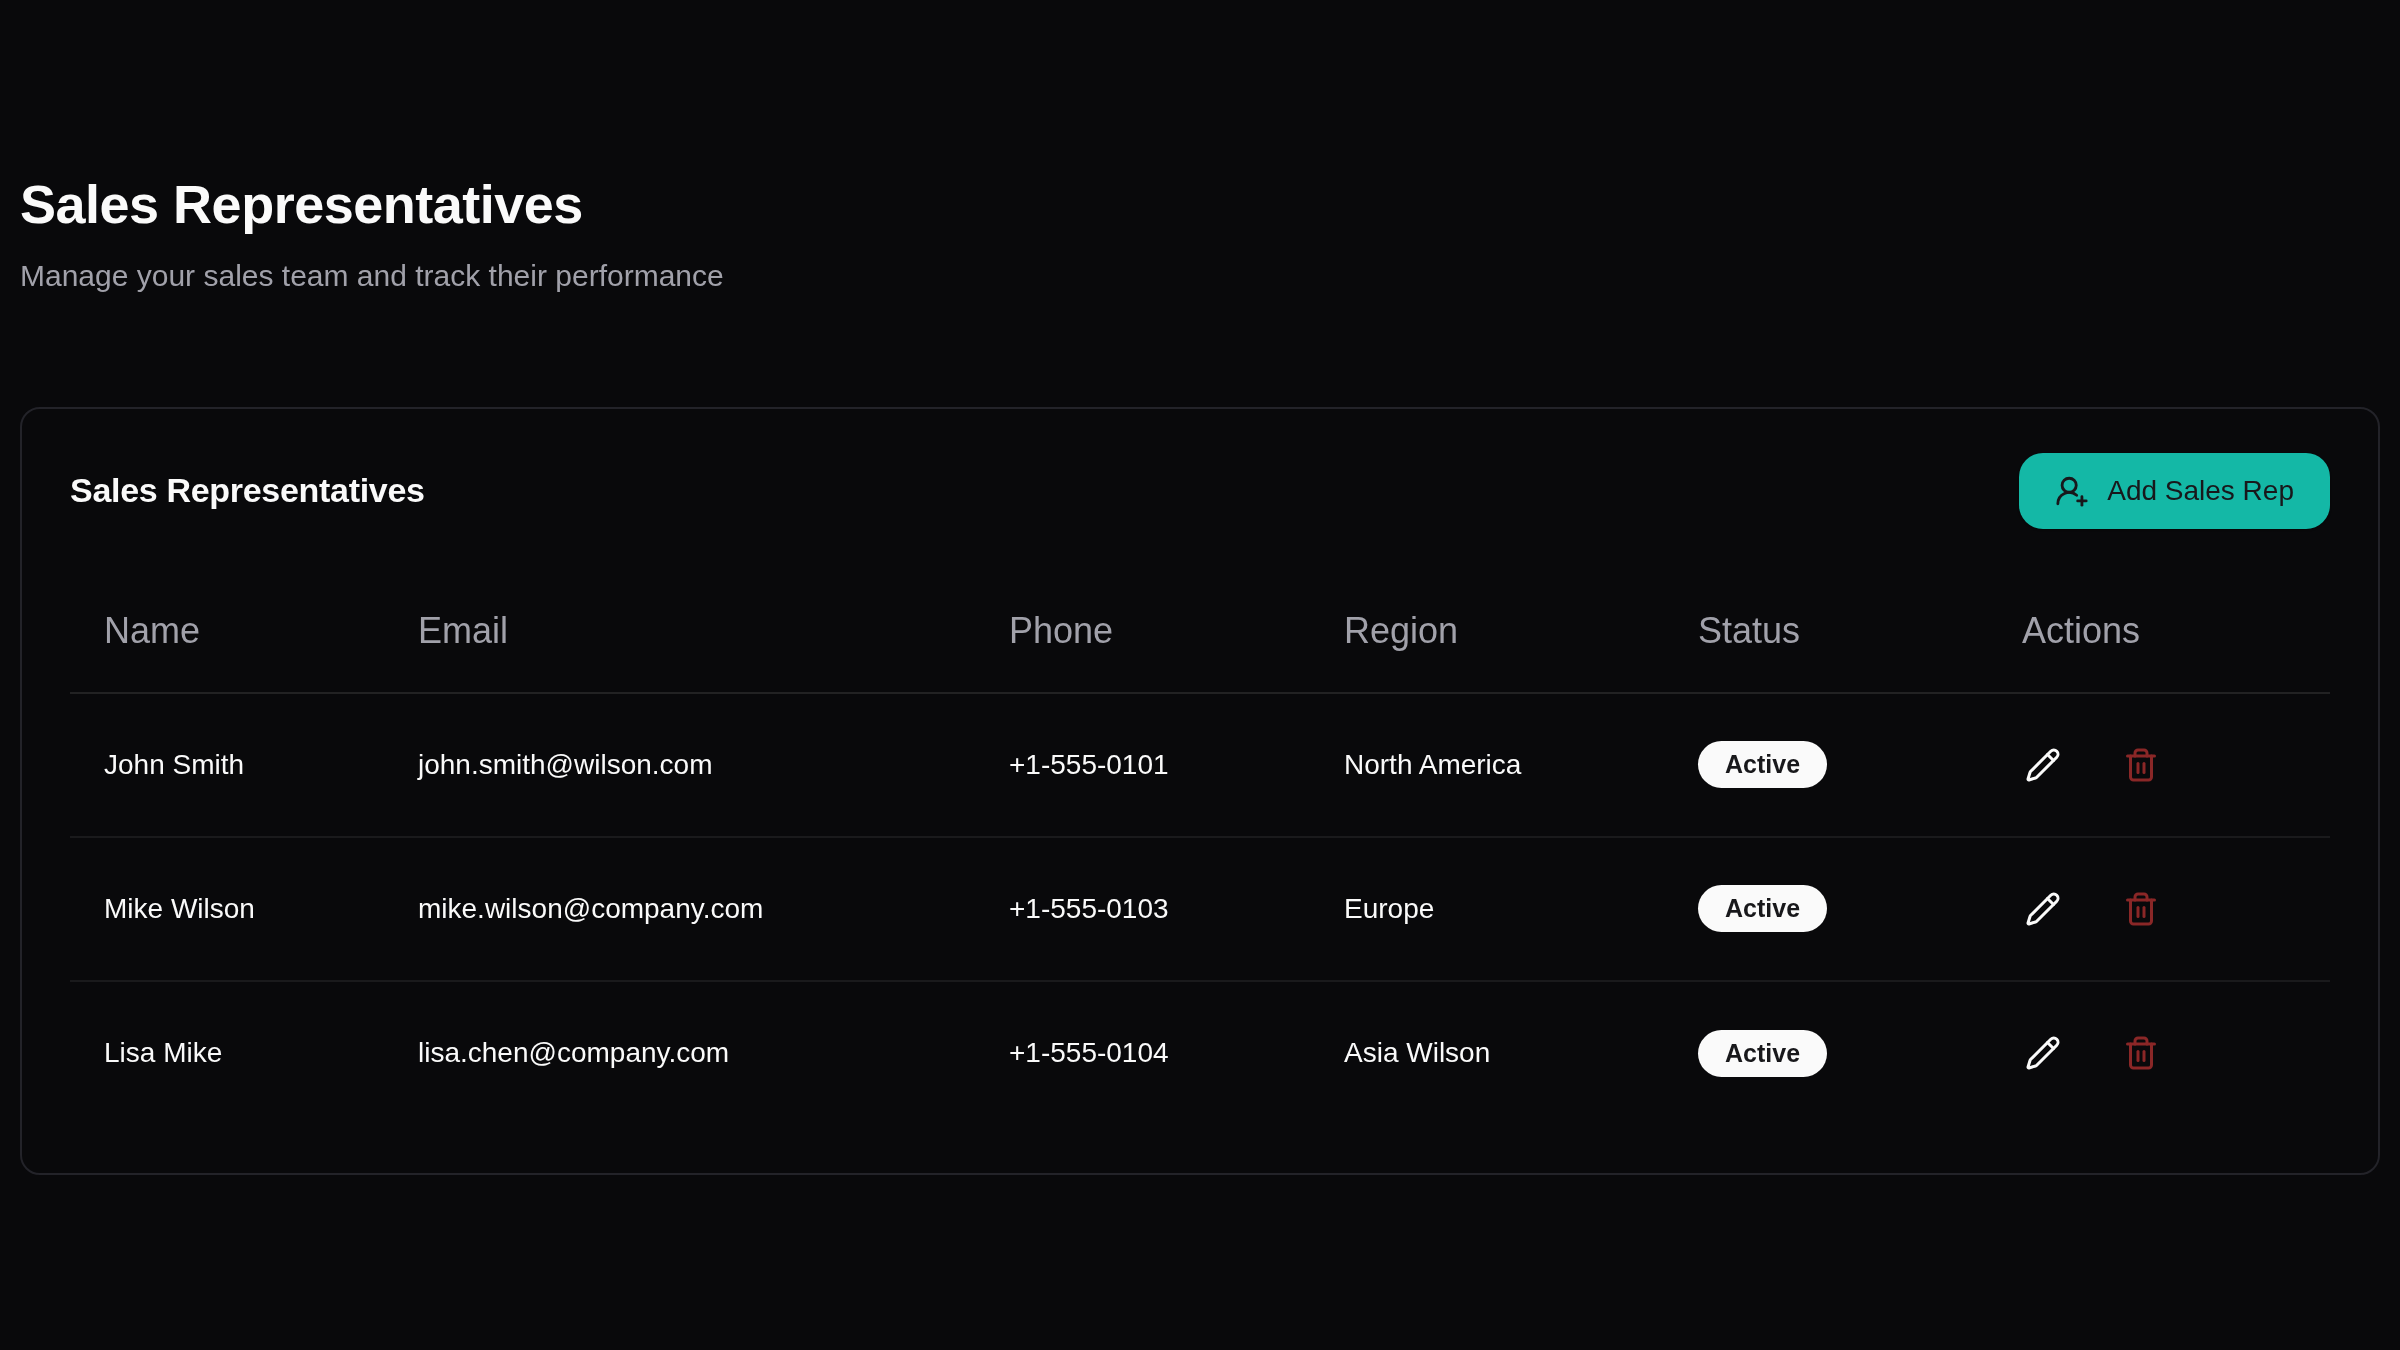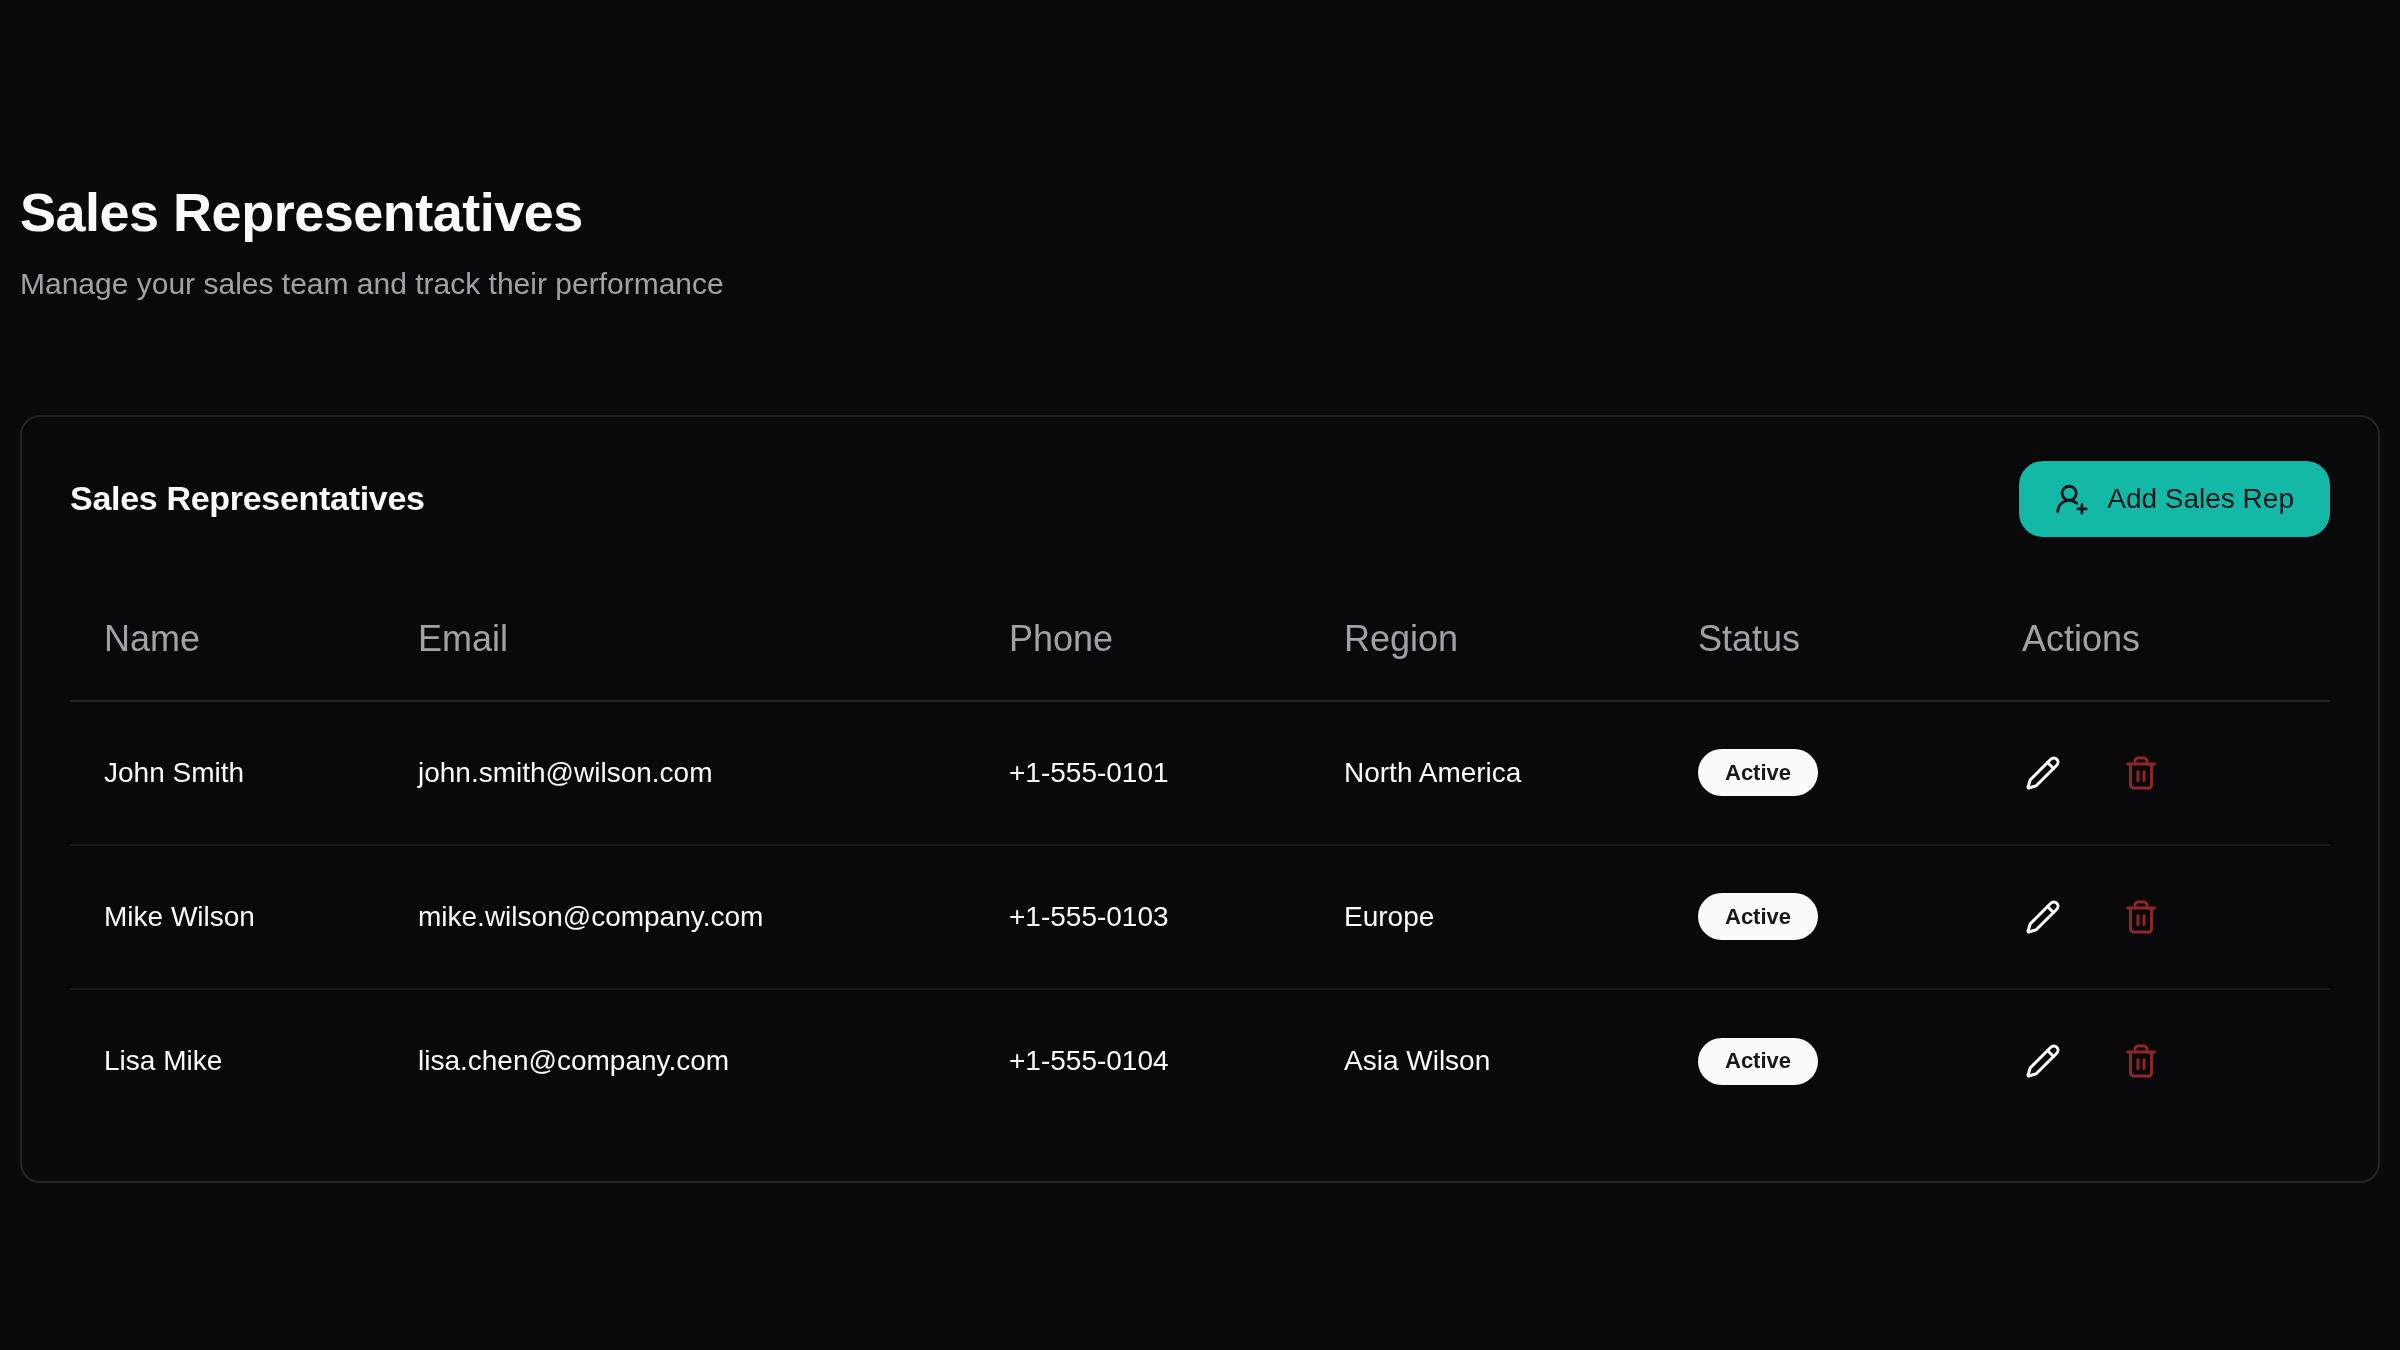--- a/index.html
+++ b/index.html
@@ -10,7 +10,7 @@
     color: #fafafa;
     -webkit-font-smoothing: antialiased;
   }
-  .app { padding: 8px 20px; }
+  .app { padding: 0 20px; }
 
   
   .page-header { padding-top: 172px; }

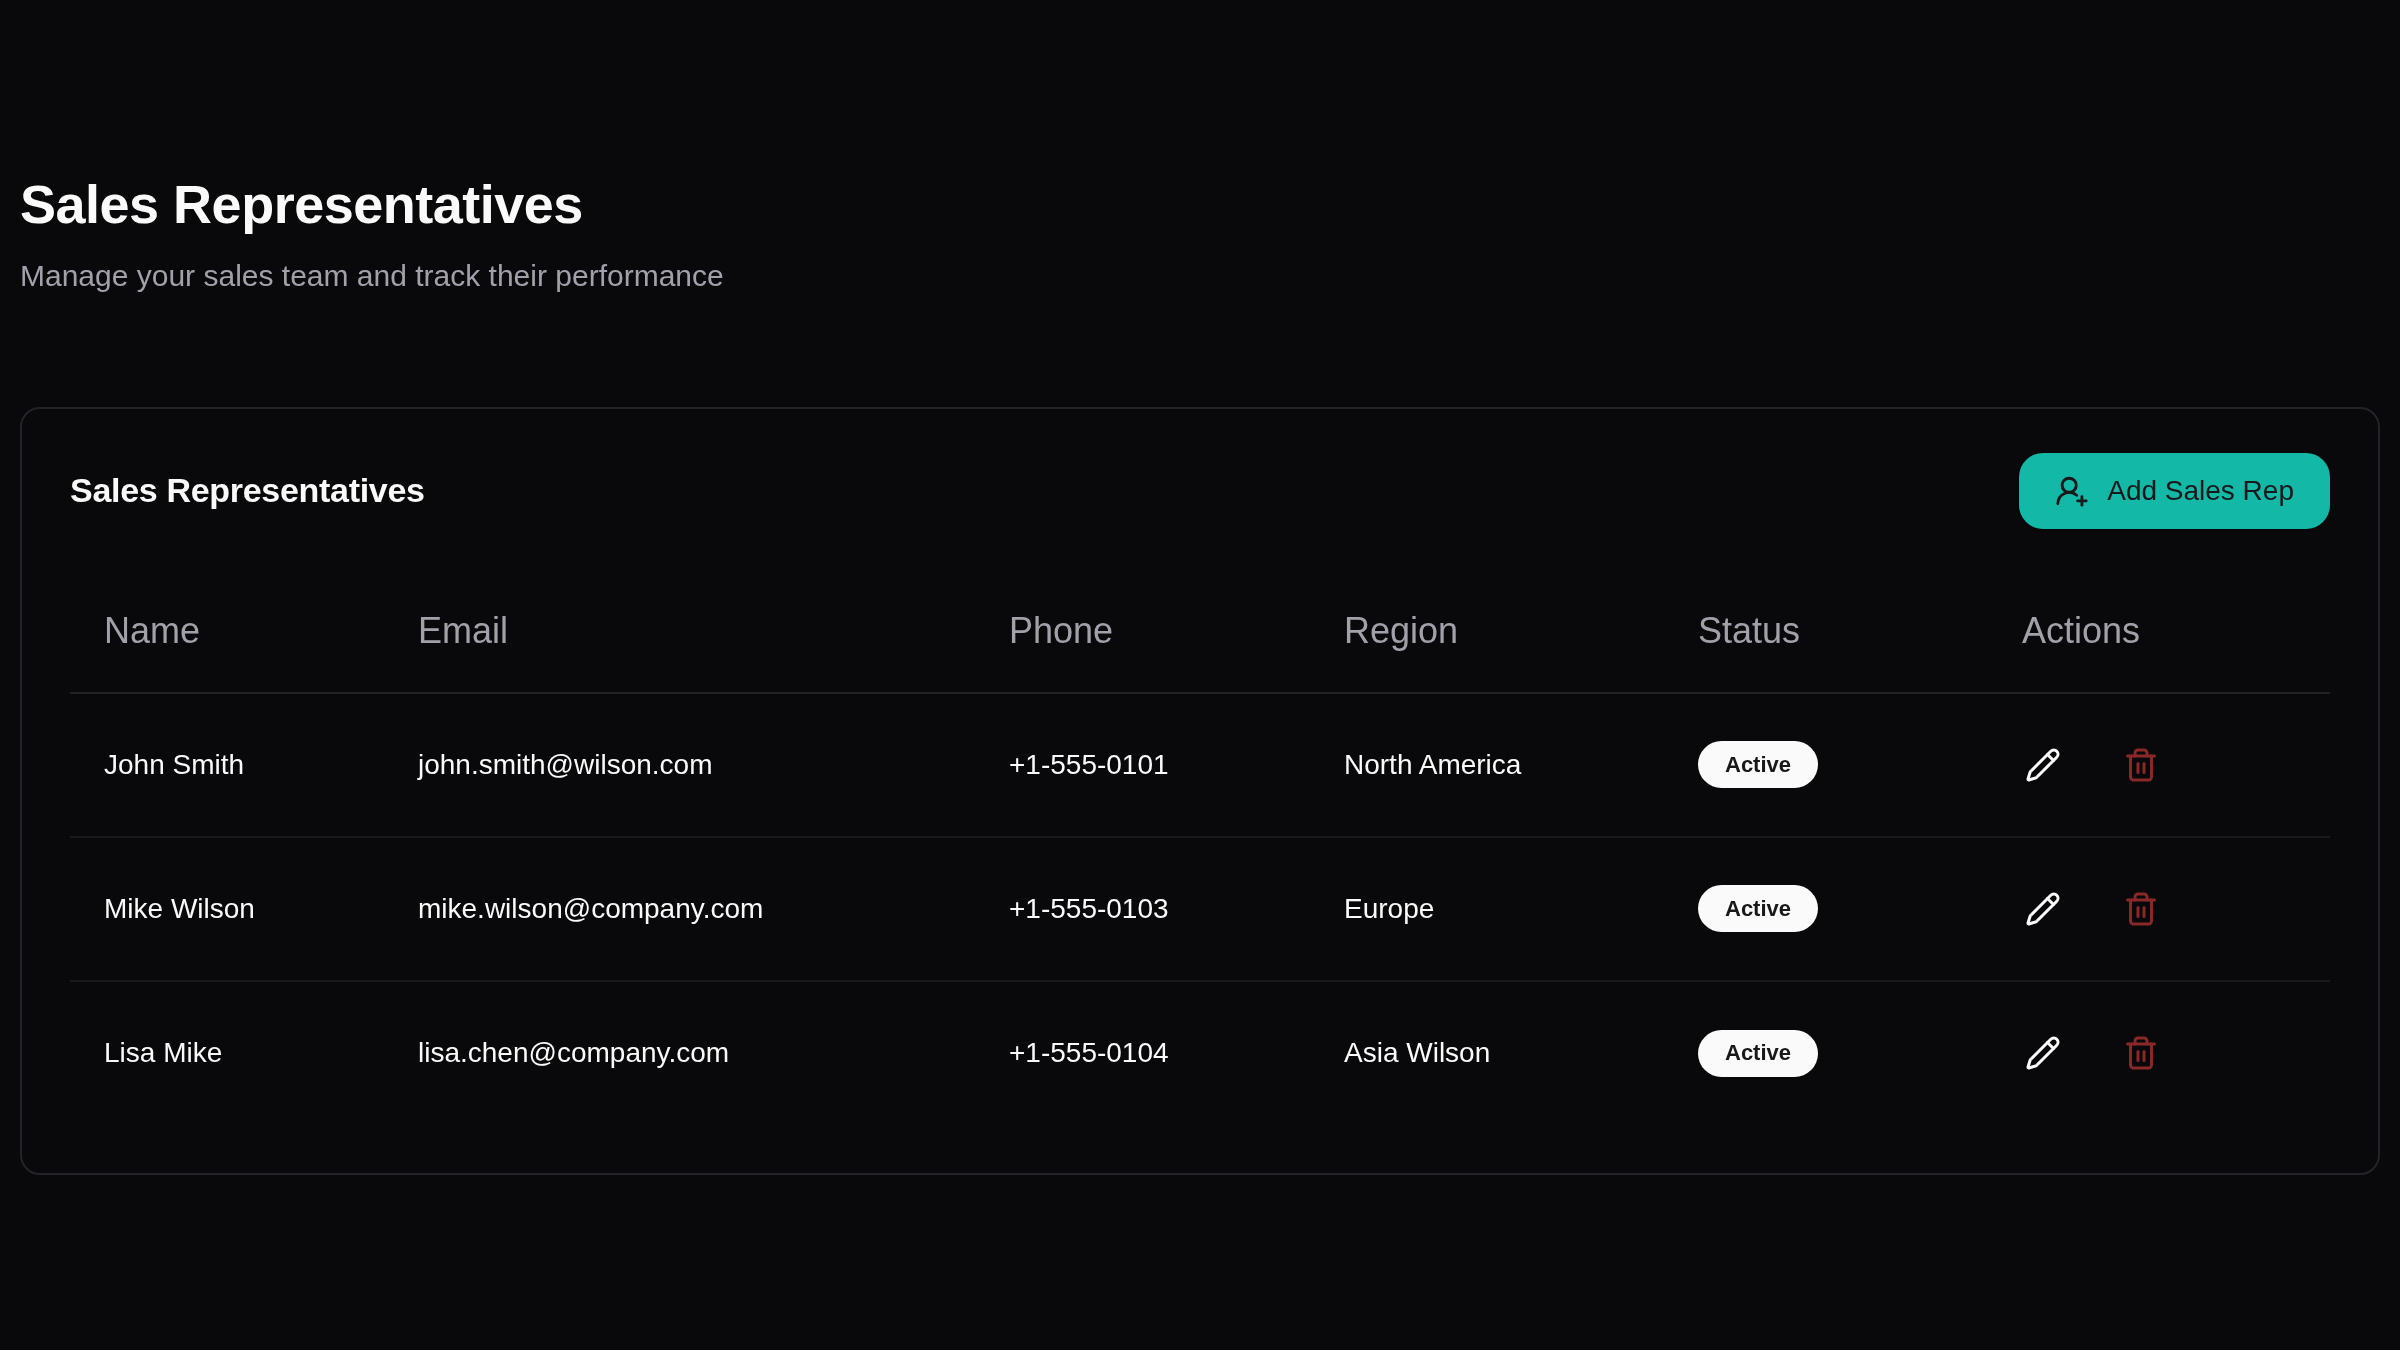--- a/index.html
+++ b/index.html
@@ -108,7 +108,7 @@
     border-radius: 999px;
     background: #fafafa;
     color: #18181b;
-    font-size: 22px;
+    font-size: 25px;
     font-weight: 600;
   }
 

